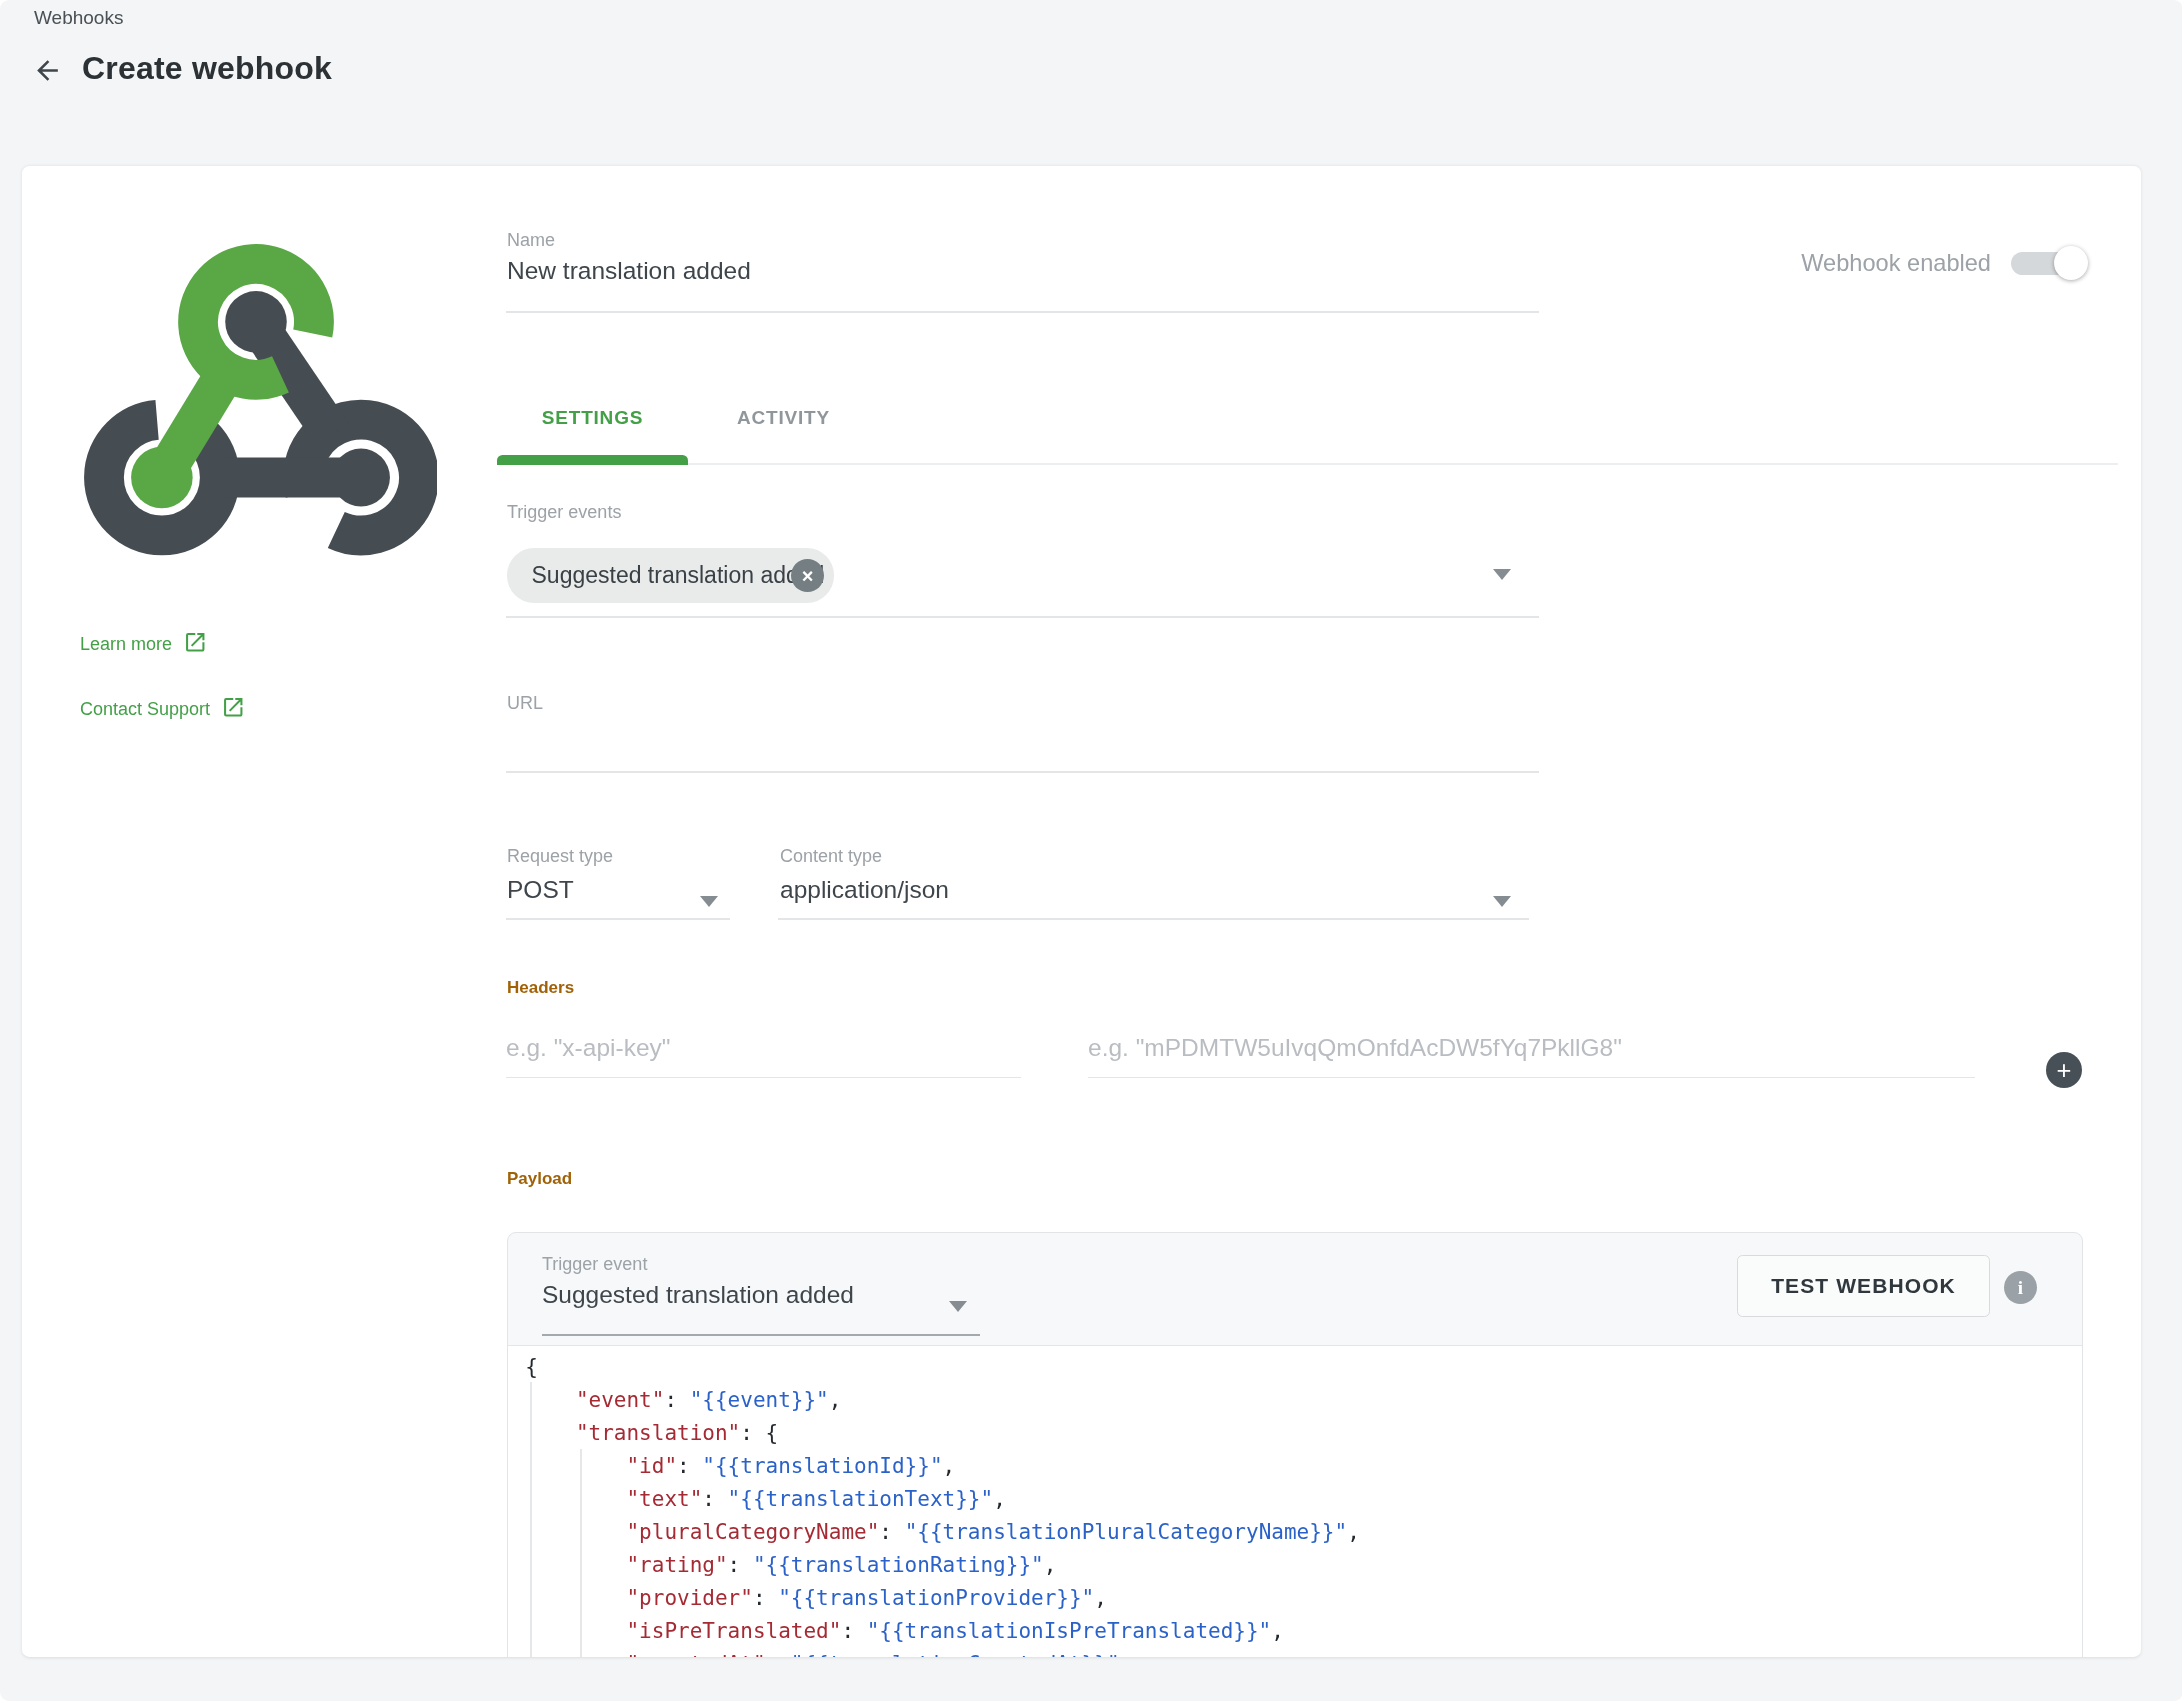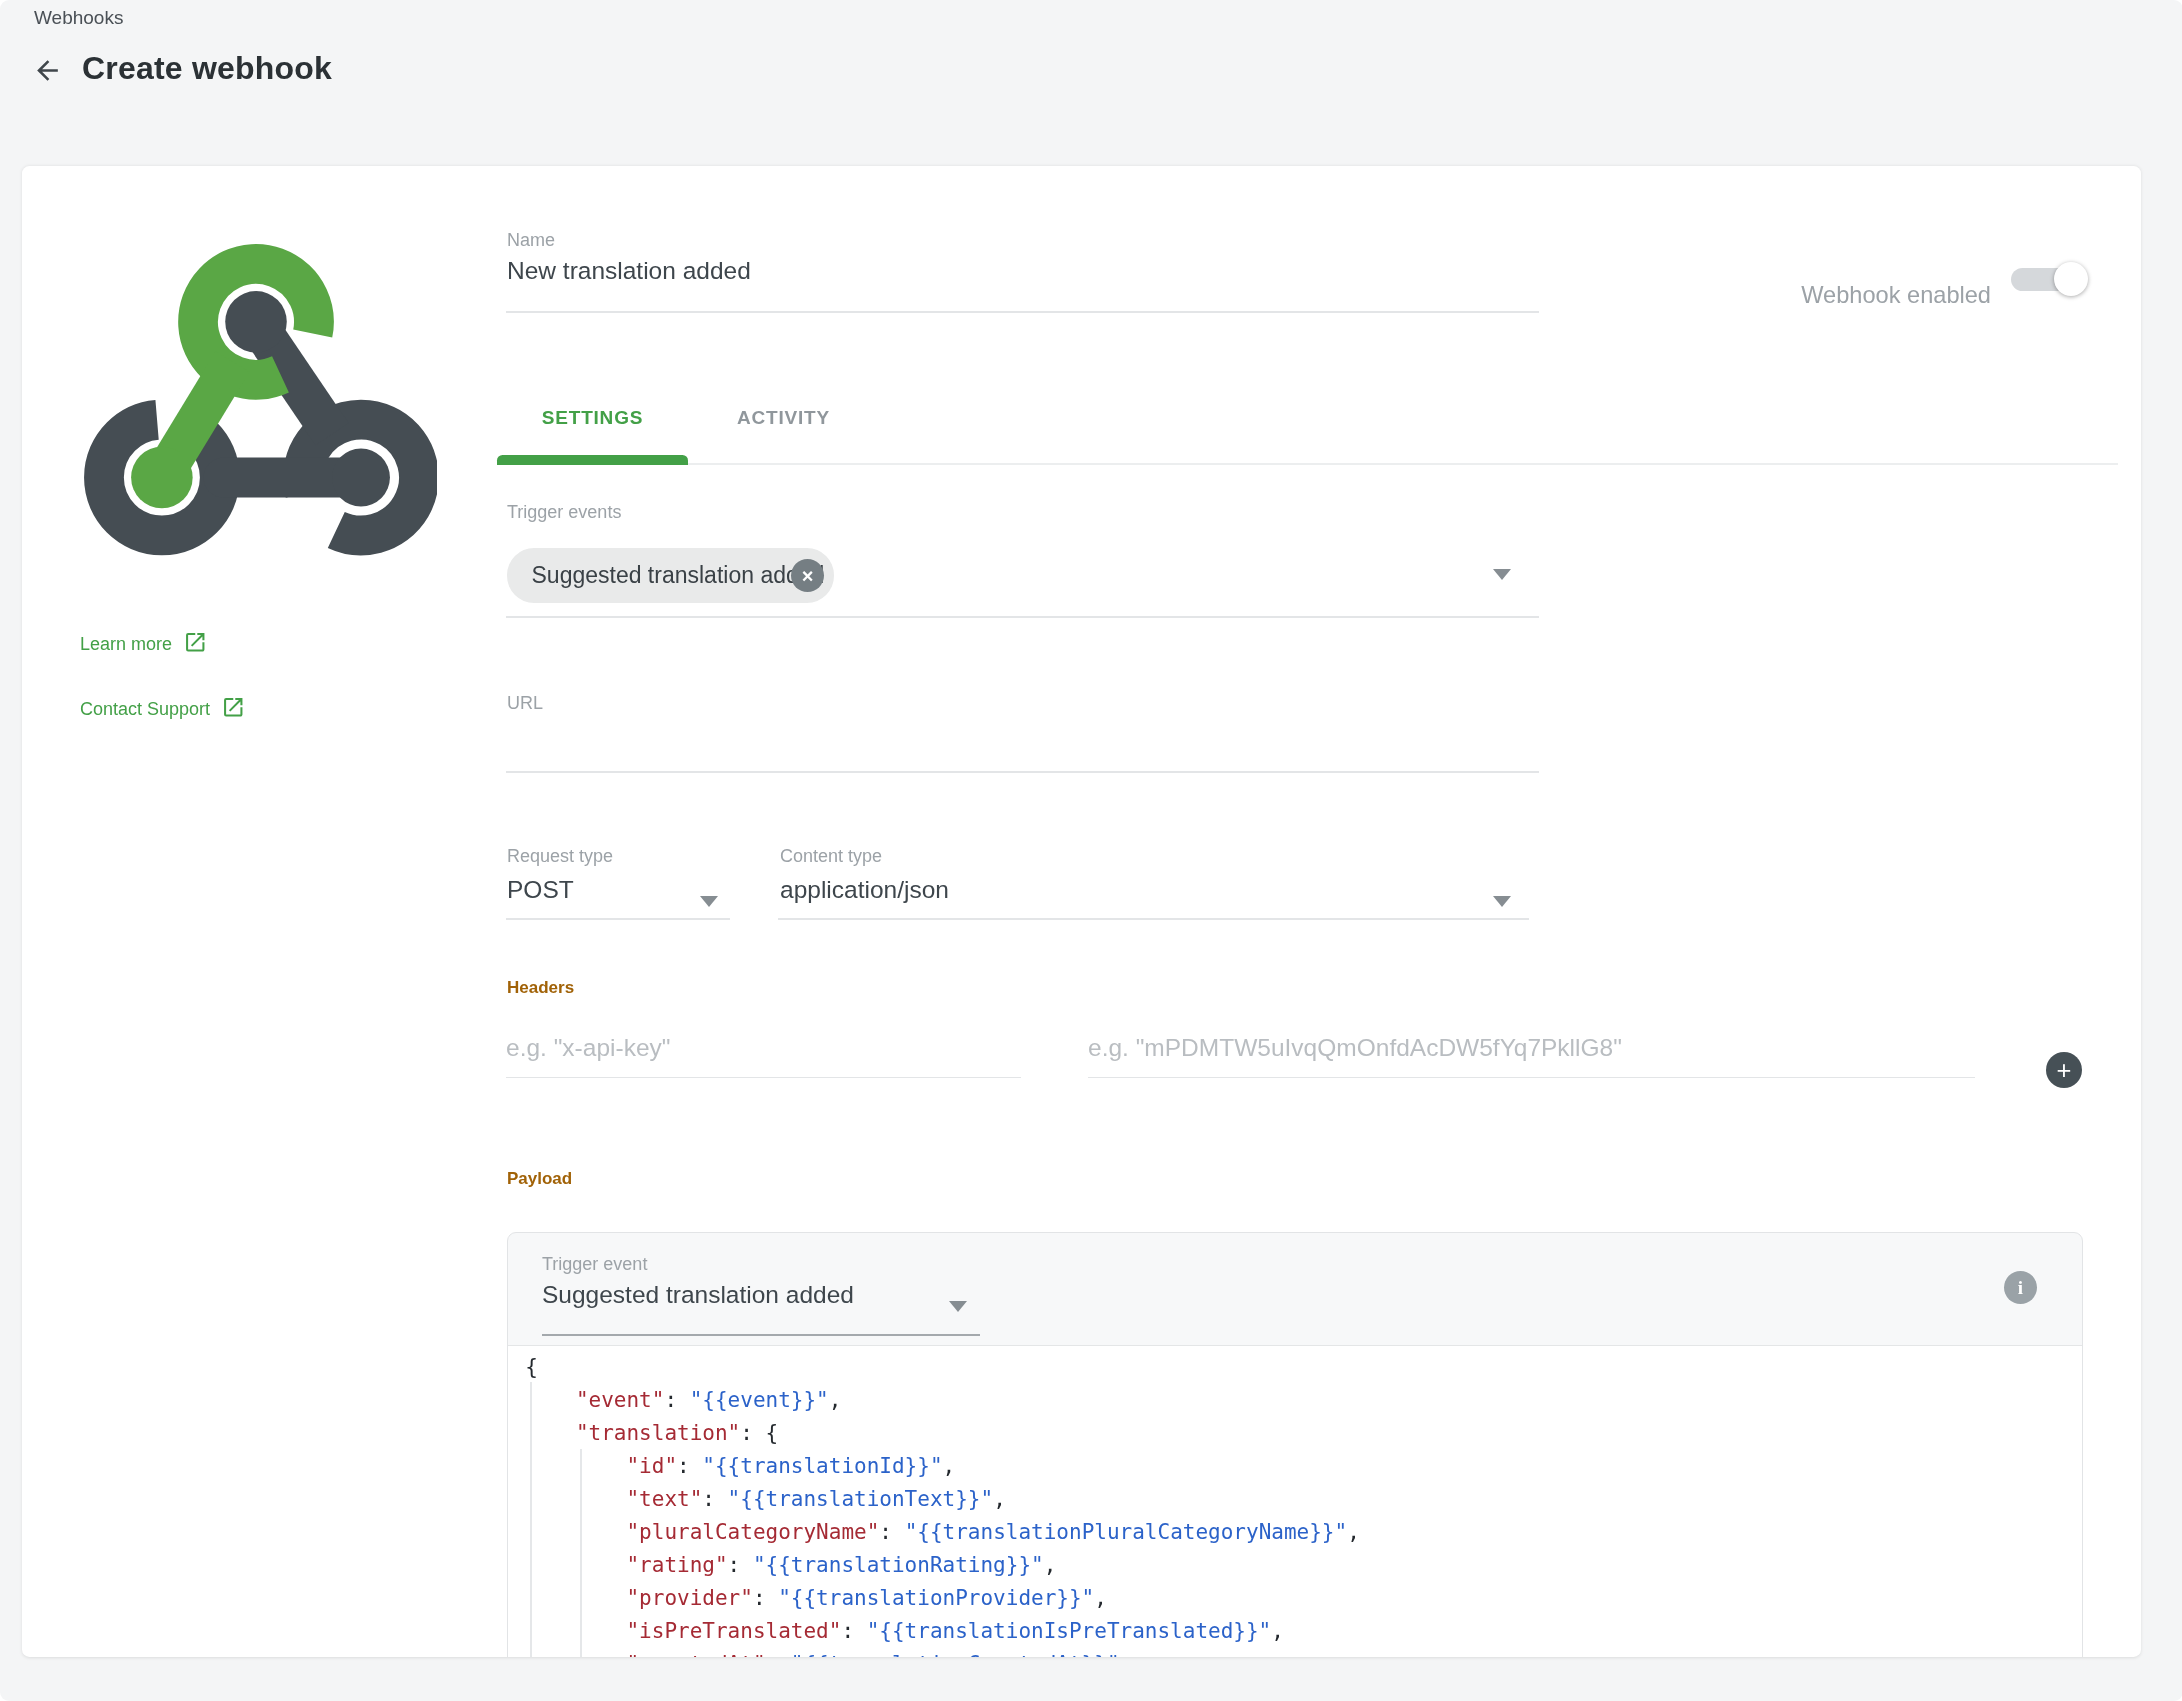--- a/index.html
+++ b/index.html
@@ -36,7 +36,7 @@
 
   
   .toggle-row { right:56px; top:84px; display:flex; align-items:center; gap:20px; }
-  .toggle-label { font-size:23.6px; color:#9CA2A7;margin-top:32px; }
+  .toggle-label { font-size:23.6px; color:#9CA2A7; }
   .switch { position:relative; width:74px; height:23.6px; cursor:pointer; }
   .switch .track { position:absolute; inset:0; background:#D5D8DB; border-radius:11.8px; }
   .switch .knob { position:absolute; right:-2.7px; top:-5.5px; width:34px; height:34px; border-radius:50%;

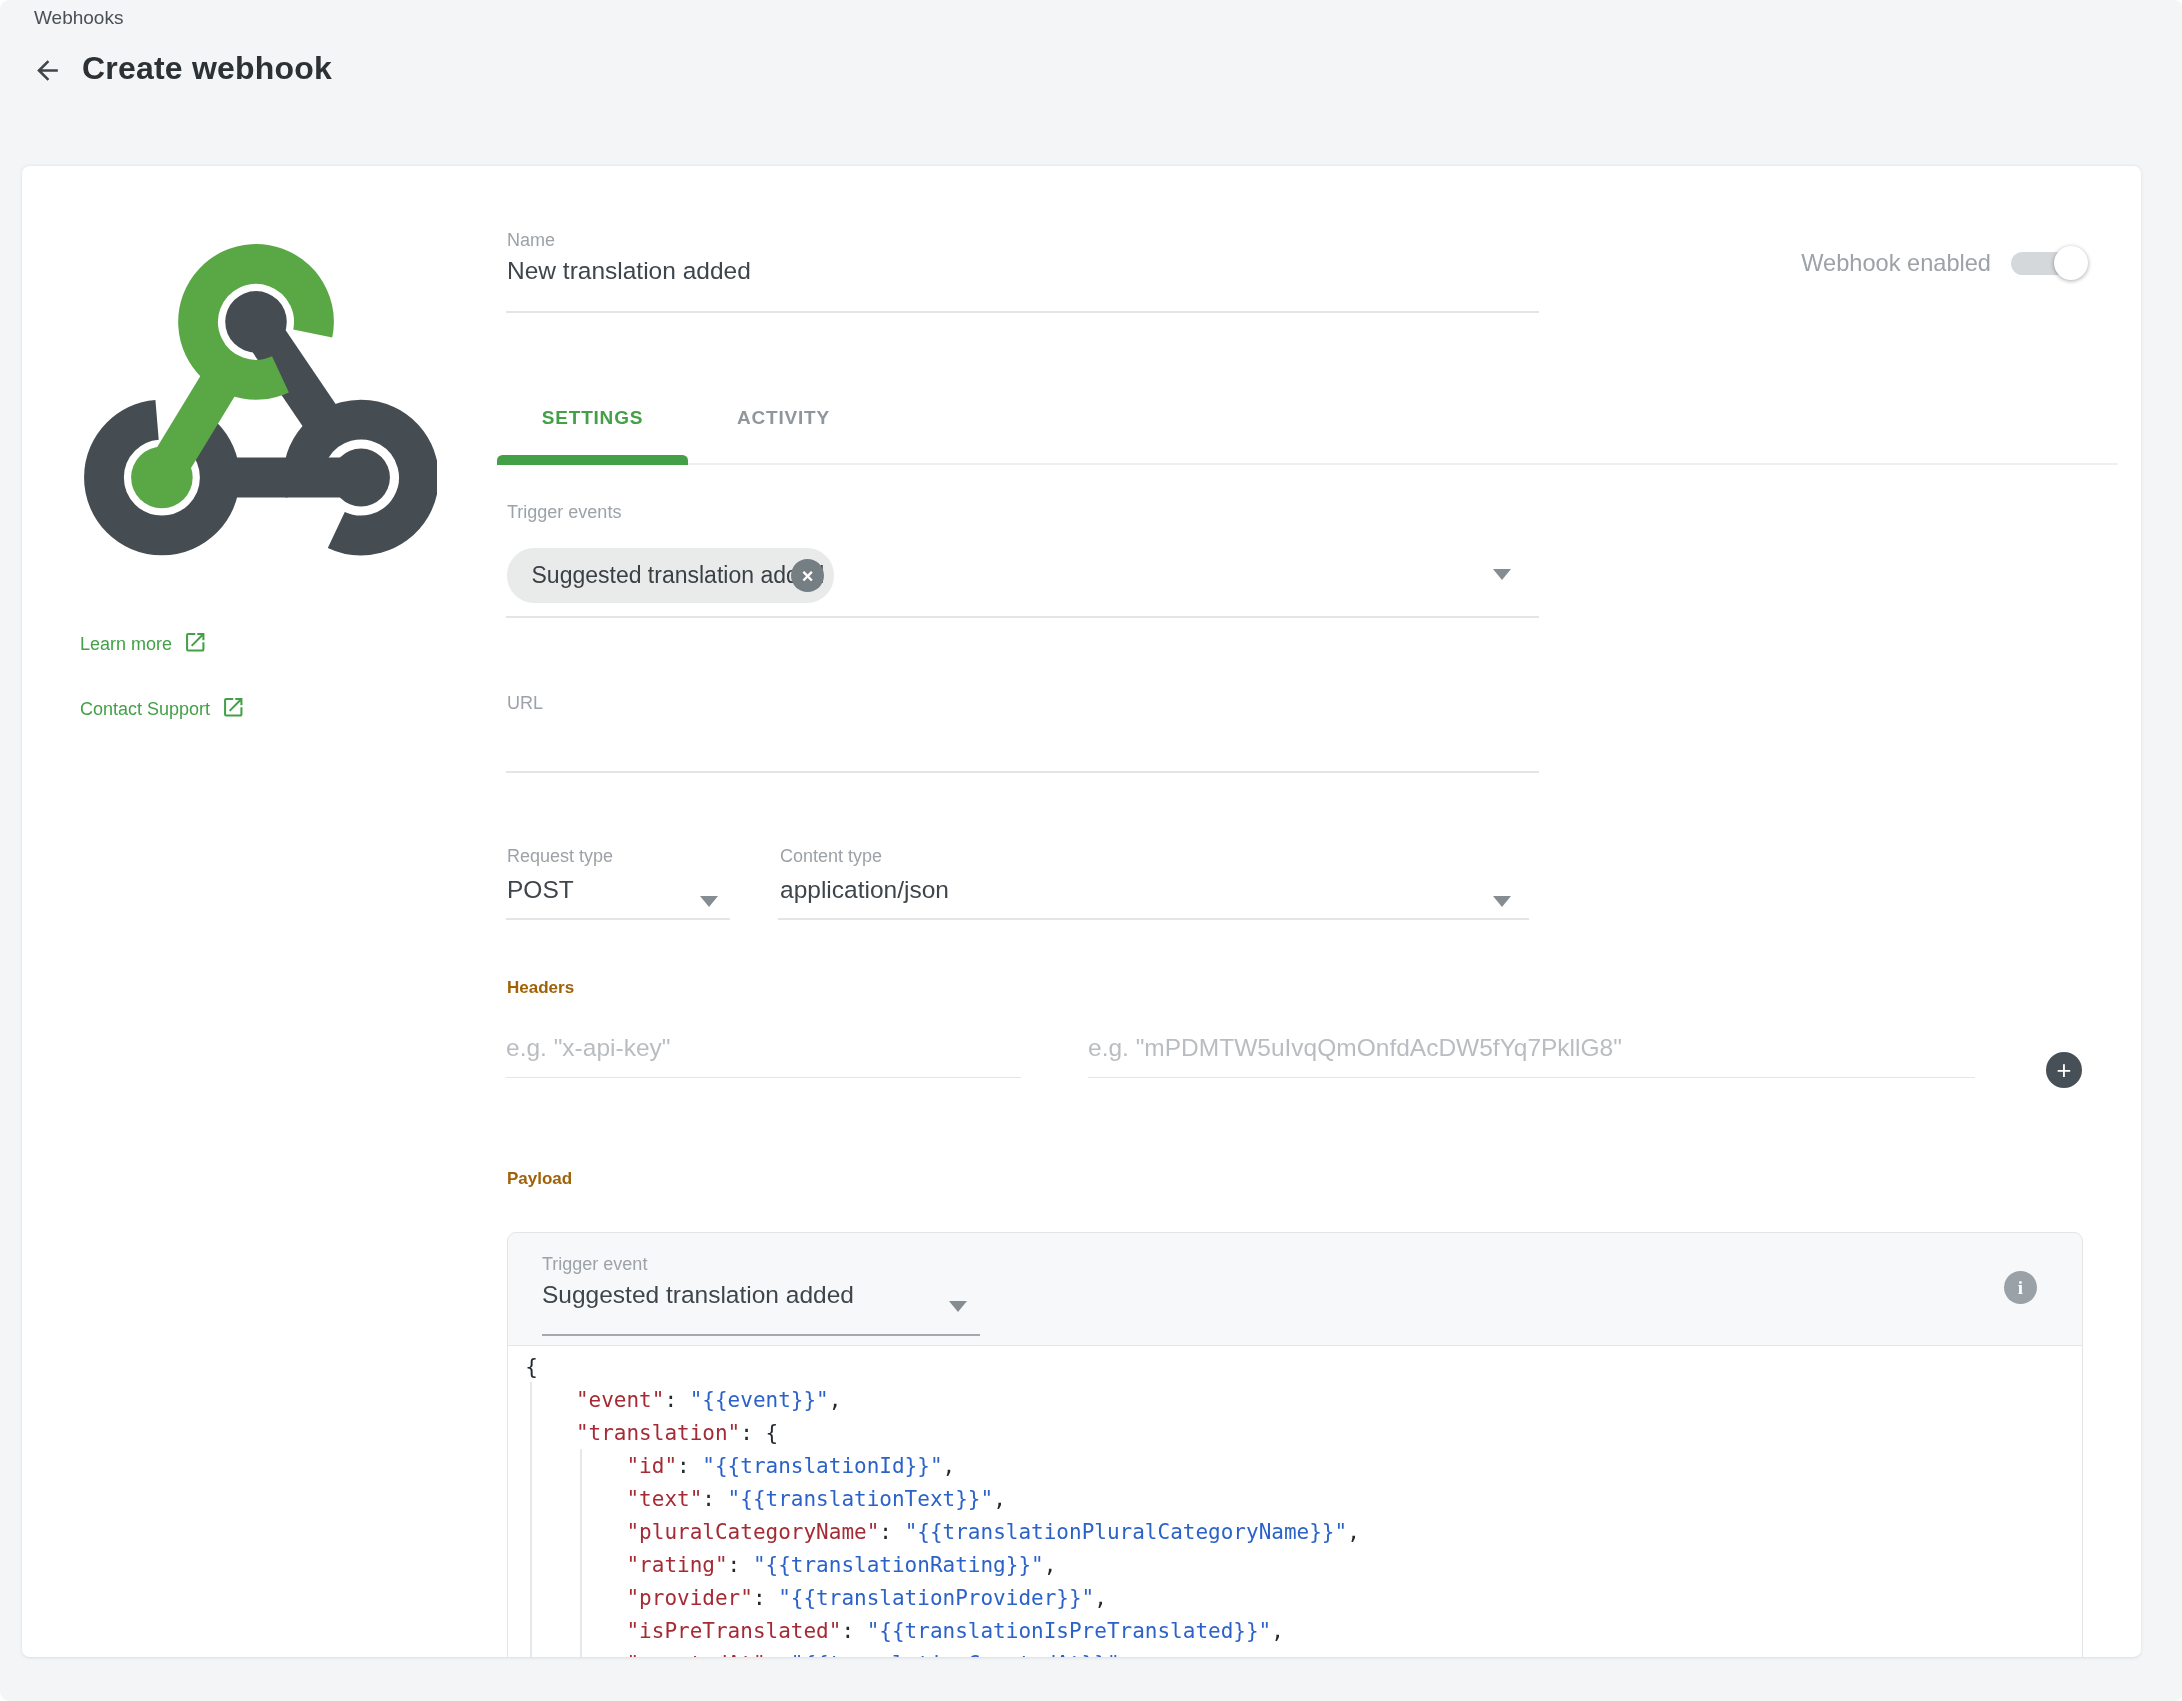--- a/index.html
+++ b/index.html
@@ -188,6 +188,7 @@
       <div class="abs dd-arrow" style="left:441px; top:68px"></div>
       <div class="abs" style="left:34px; top:101px; width:438px; height:1.8px; background:#A4A9AD"></div>
 
+      <button class="test-btn">TEST WEBHOOK</button>
       <div class="info-btn">
         <span>i</span>
       </div>

